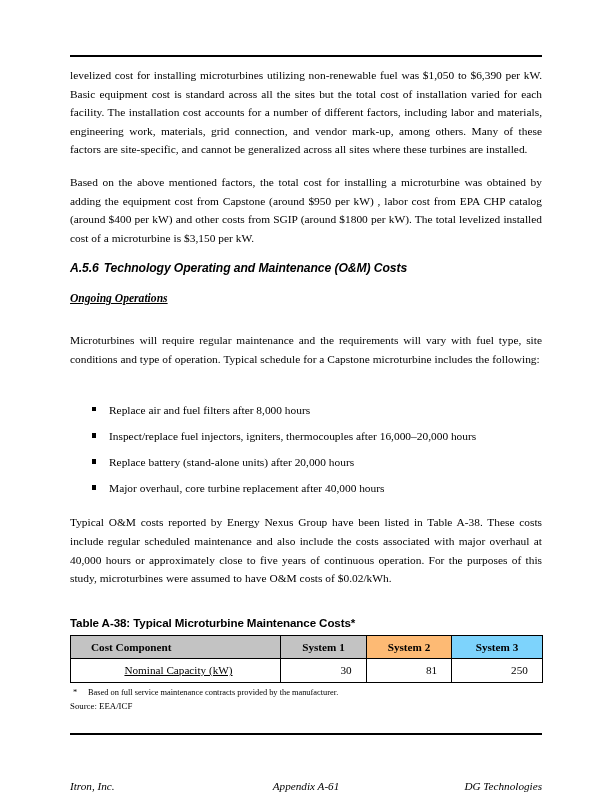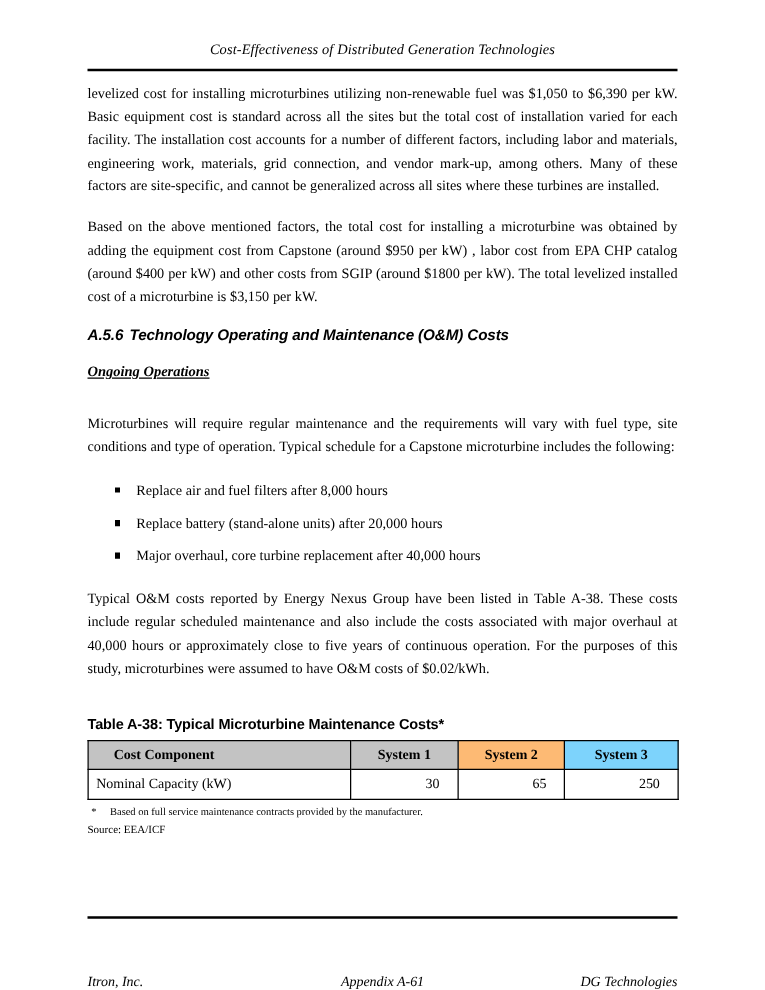--- a/index.html
+++ b/index.html
@@ -195,7 +195,6 @@
 
 <div class="page">
 
-  <div class="running-header">Cost-Effectiveness of Distributed Generation Technologies</div>
   <div class="header-rule"></div>
 
   <div class="content">

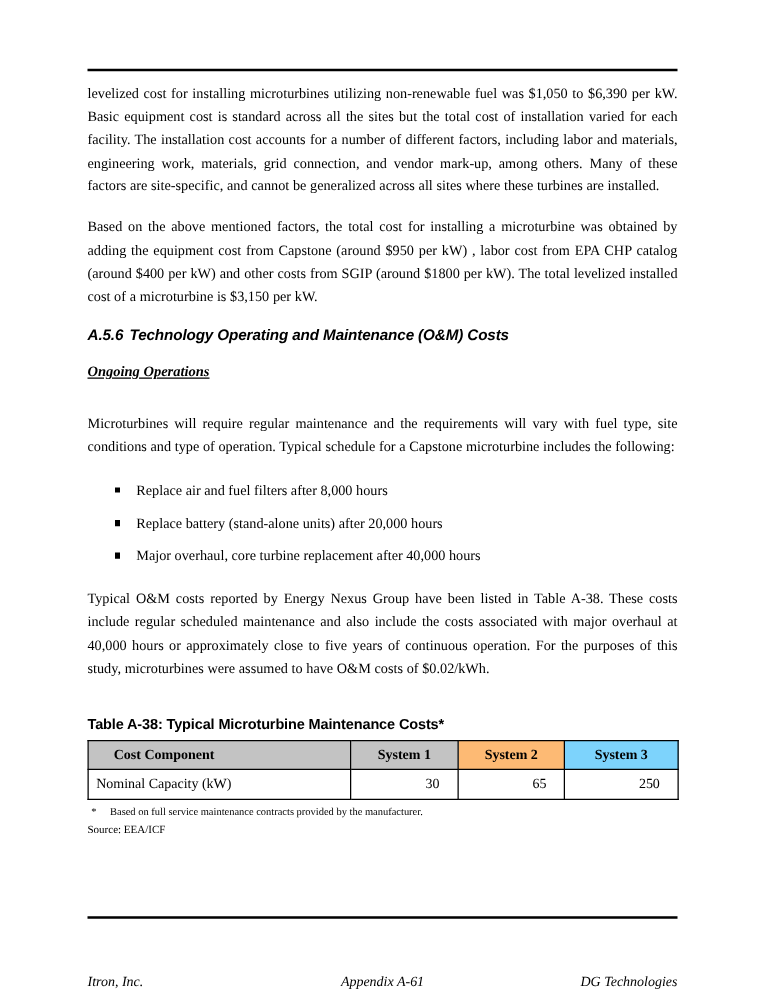--- a/index.html
+++ b/index.html
@@ -83,7 +83,7 @@
   
   ul.bullets {
     list-style: none;
-    margin: 16px 0 16px 0;
+    margin: 32px 0 16px 0;
     padding: 0;
   }
   ul.bullets li {

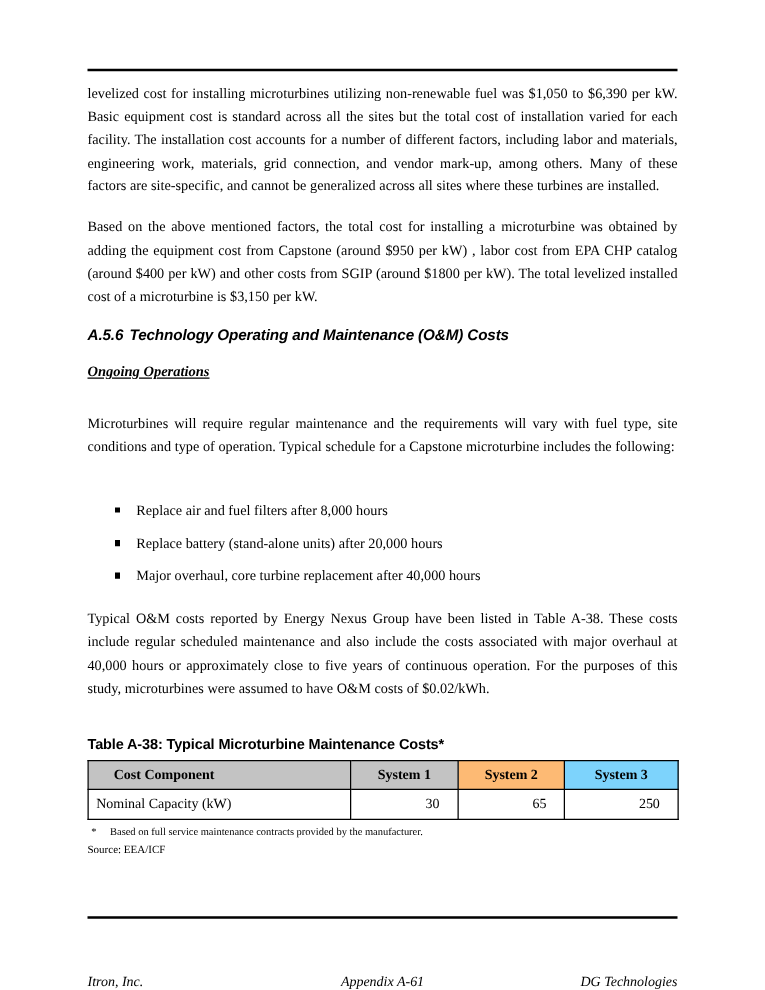--- a/index.html
+++ b/index.html
@@ -217,6 +217,10 @@
       <li>
         <span class="marker"></span>
         <span>Replace air and fuel filters after 8,000 hours</span>
+      </li>
+      <li>
+        <span class="marker"></span>
+        <span>Inspect/replace fuel injectors, igniters, thermocouples after 16,000–20,000 hours</span>
       </li>
       <li>
         <span class="marker"></span>

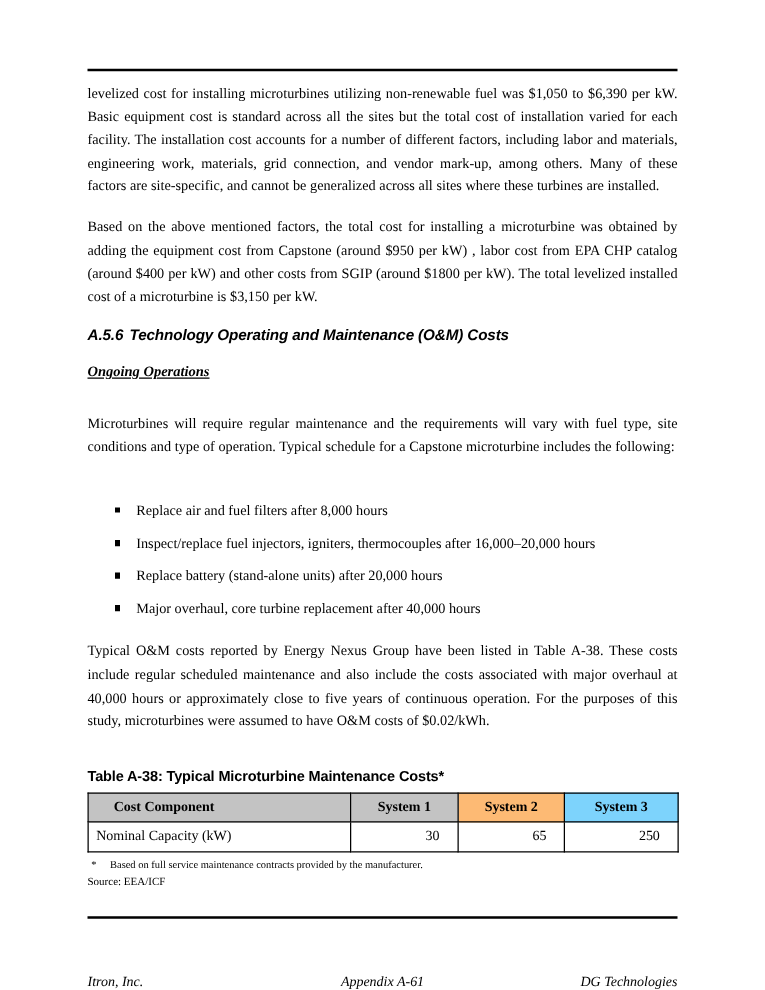--- a/index.html
+++ b/index.html
@@ -133,8 +133,9 @@
   }
   table.data thead th.sys { }
   table.data td.label {
-    text-align: left;
+    text-align: center;
     padding-left: 6px;
+    text-decoration: underline;
   }
   table.data td.val { text-align: center; padding-left: 45px; }
 

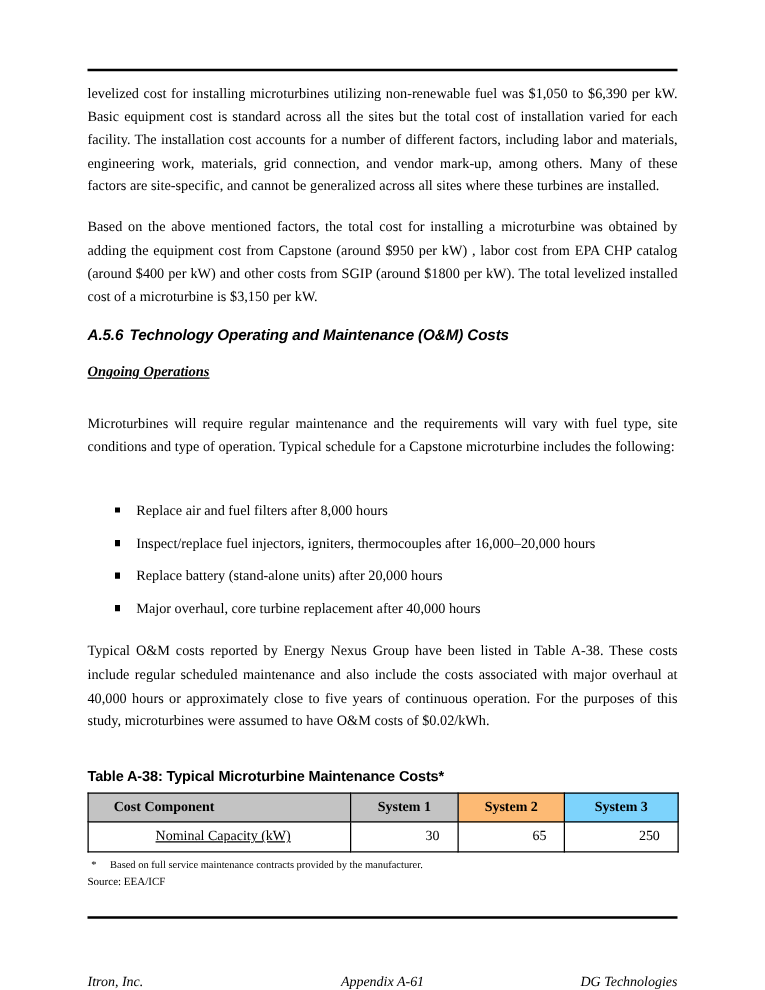--- a/index.html
+++ b/index.html
@@ -258,7 +258,7 @@
         <tr>
           <td class="label">Nominal Capacity (kW)</td>
           <td class="val">30</td>
-          <td class="val">65</td>
+          <td class="val">81</td>
           <td class="val">250</td>
         </tr>
       </tbody>

